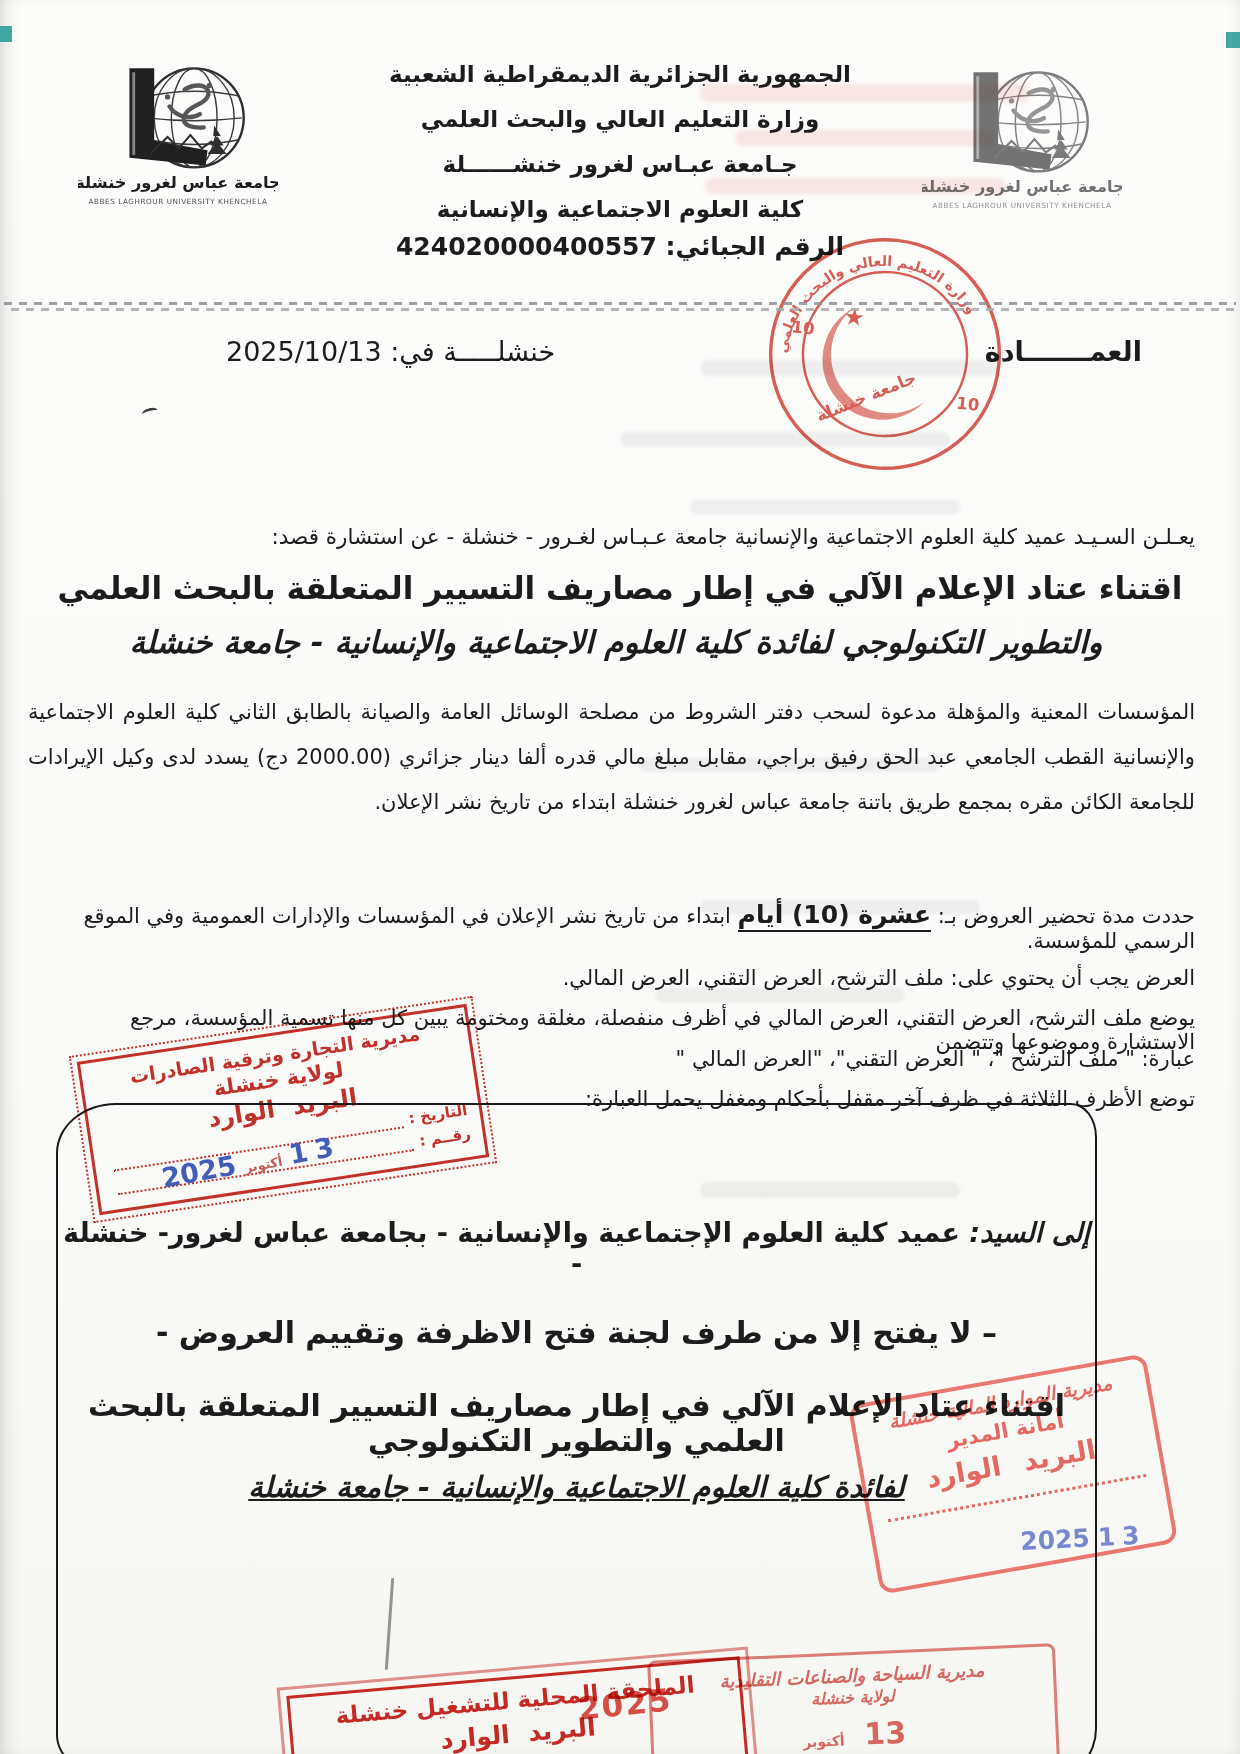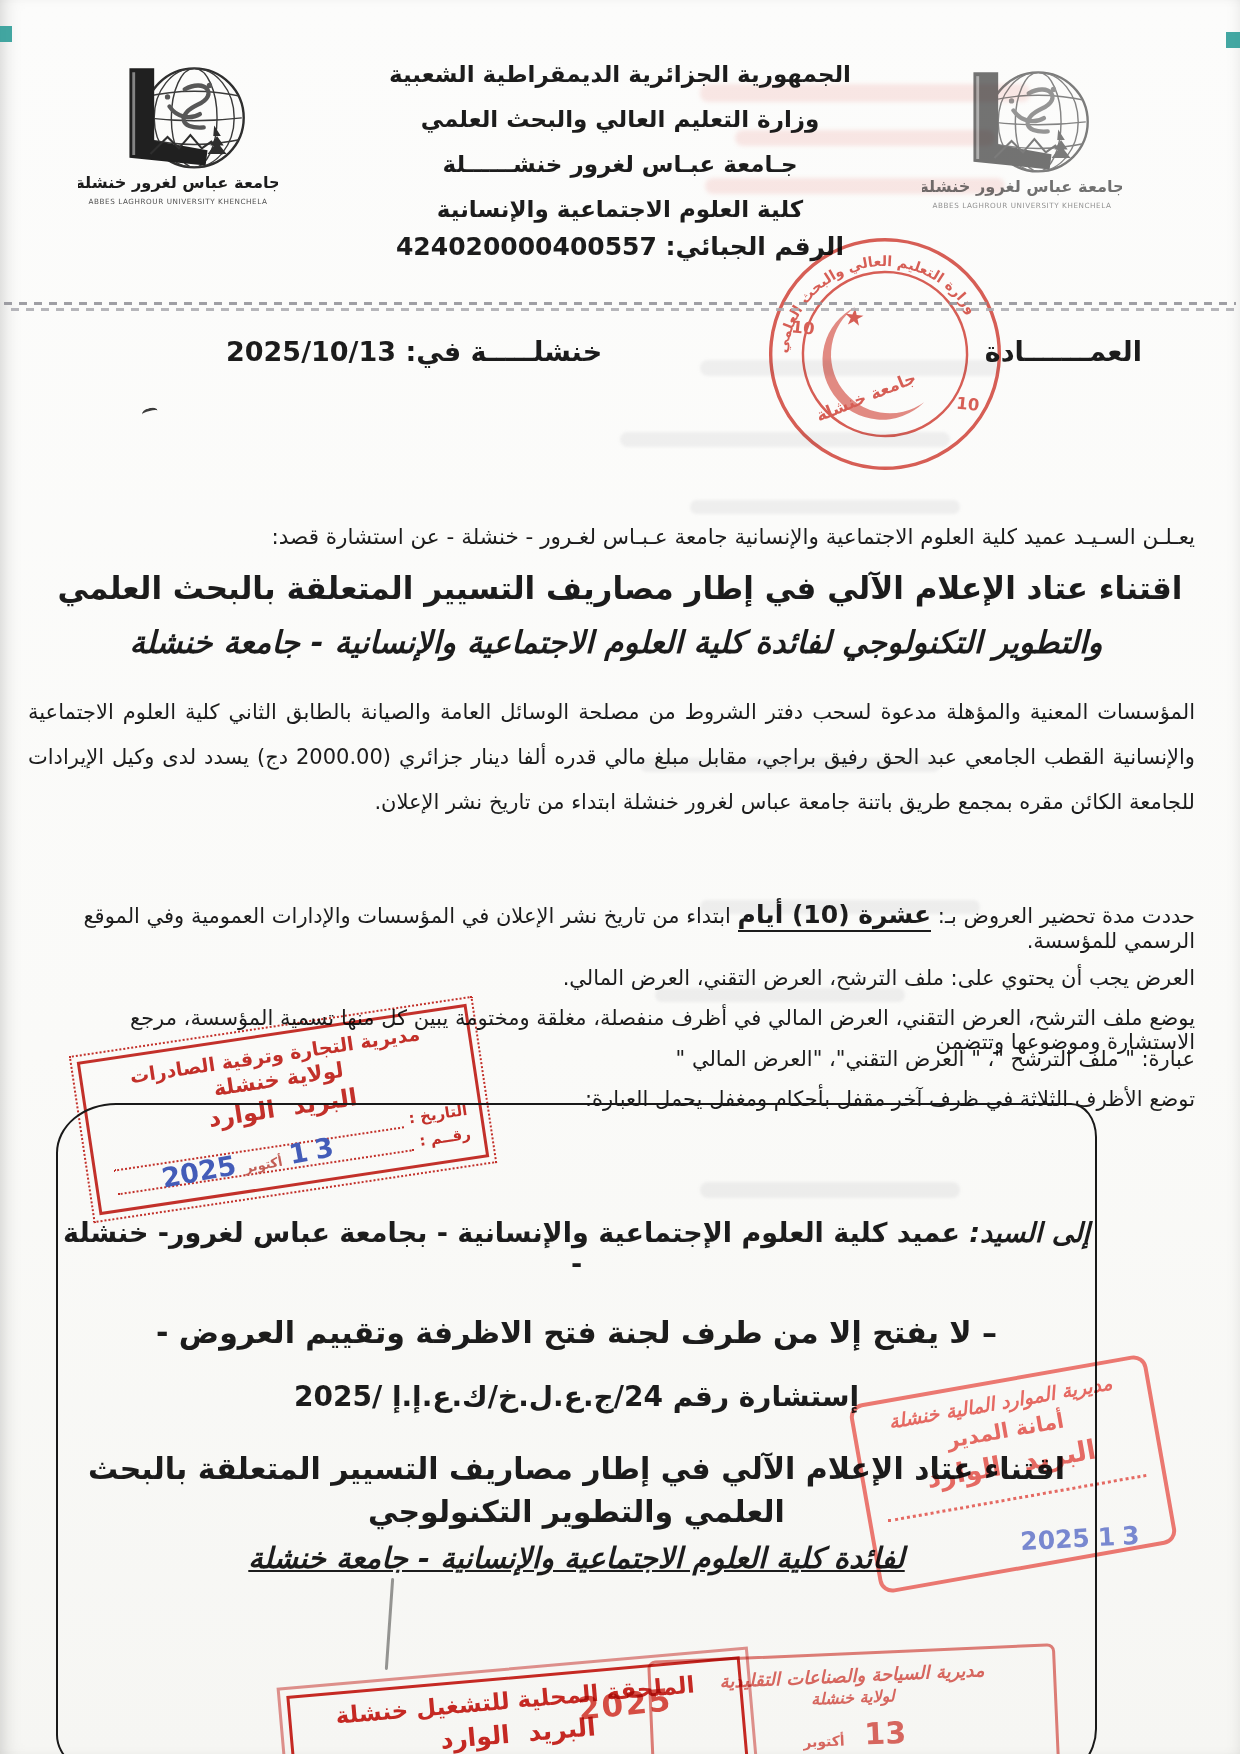--- a/index.html
+++ b/index.html
@@ -25,7 +25,7 @@
       repeating-linear-gradient(90deg,#aaaab0 0 8px,transparent 8px 15px) 7px 6px / 100% 3px no-repeat;}
   
   .deanship{top:336px; right:98px; font-size:27px; font-weight:bold;}
-  .placedate{top:336px; left:226px; font-size:27px; font-weight:bold;}
+  .placedate{top:336px; left:226px; font-size:27px; font-weight:normal;}
   .doc-title{top:390px; left:0; right:0; text-align:center;
     font-family:"DejaVu Serif", serif; font-style:italic; font-weight:bold; font-size:47px;}
   .doc-ref{top:472px; left:0; right:0; text-align:center; font-size:25px; font-family:"DejaVu Serif", serif;}

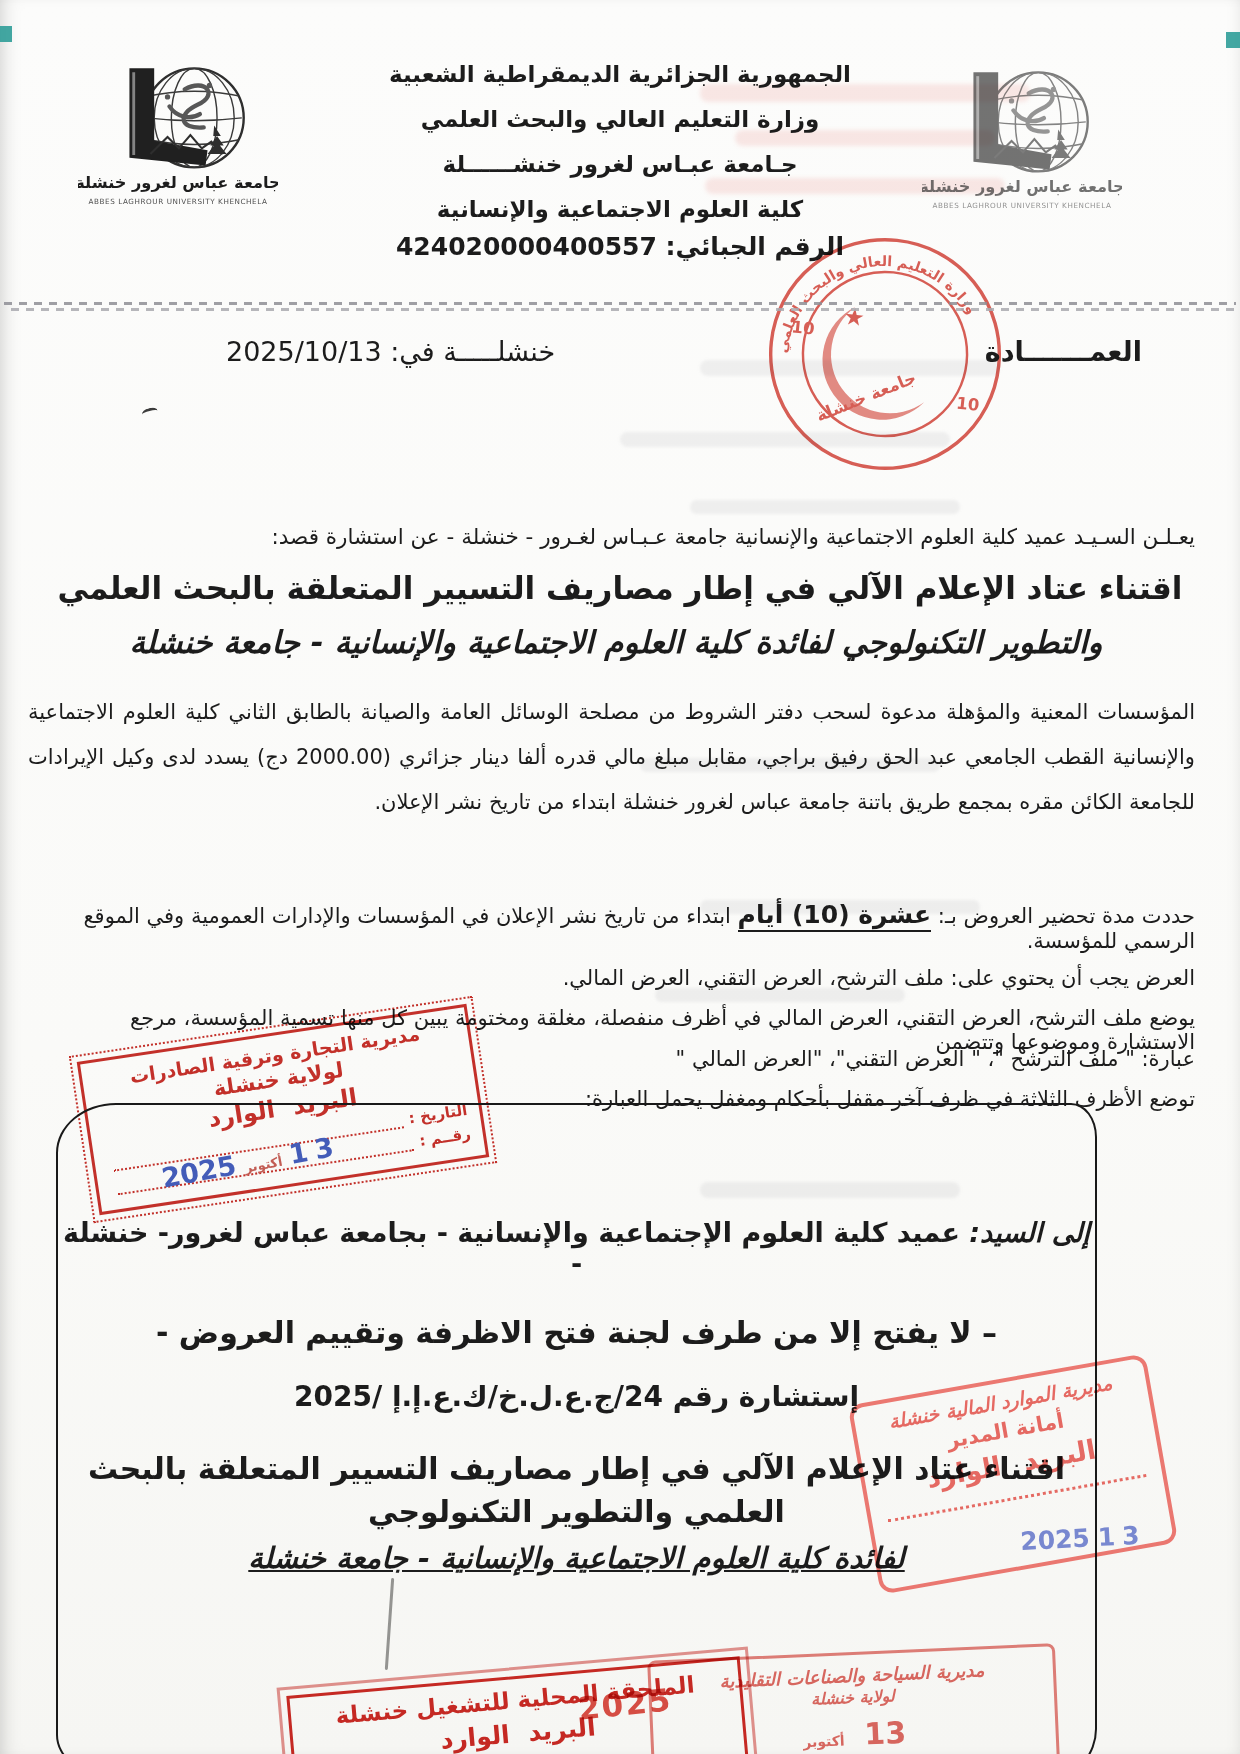--- a/index.html
+++ b/index.html
@@ -223,7 +223,6 @@
       <span class="lbl">إلى السيد:</span><span> عميد كلية العلوم الإجتماعية والإنسانية - بجامعة عباس لغرور- خنشلة -</span>
     </div>
     <div class="b2 rtl">– لا يفتح إلا من طرف لجنة فتح الاظرفة وتقييم العروض -</div>
-    <div class="b3 rtl">إستشارة رقم 24/ج.ع.ل.خ/ك.ع.إ.إ /2025</div>
     <div class="b4 rtl">اقتناء عتاد الإعلام الآلي في إطار مصاريف التسيير المتعلقة بالبحث</div>
     <div class="b5 rtl">العلمي والتطوير التكنولوجي</div>
     <div class="b6 rtl">لفائدة كلية العلوم الاجتماعية والإنسانية - جامعة خنشلة</div>

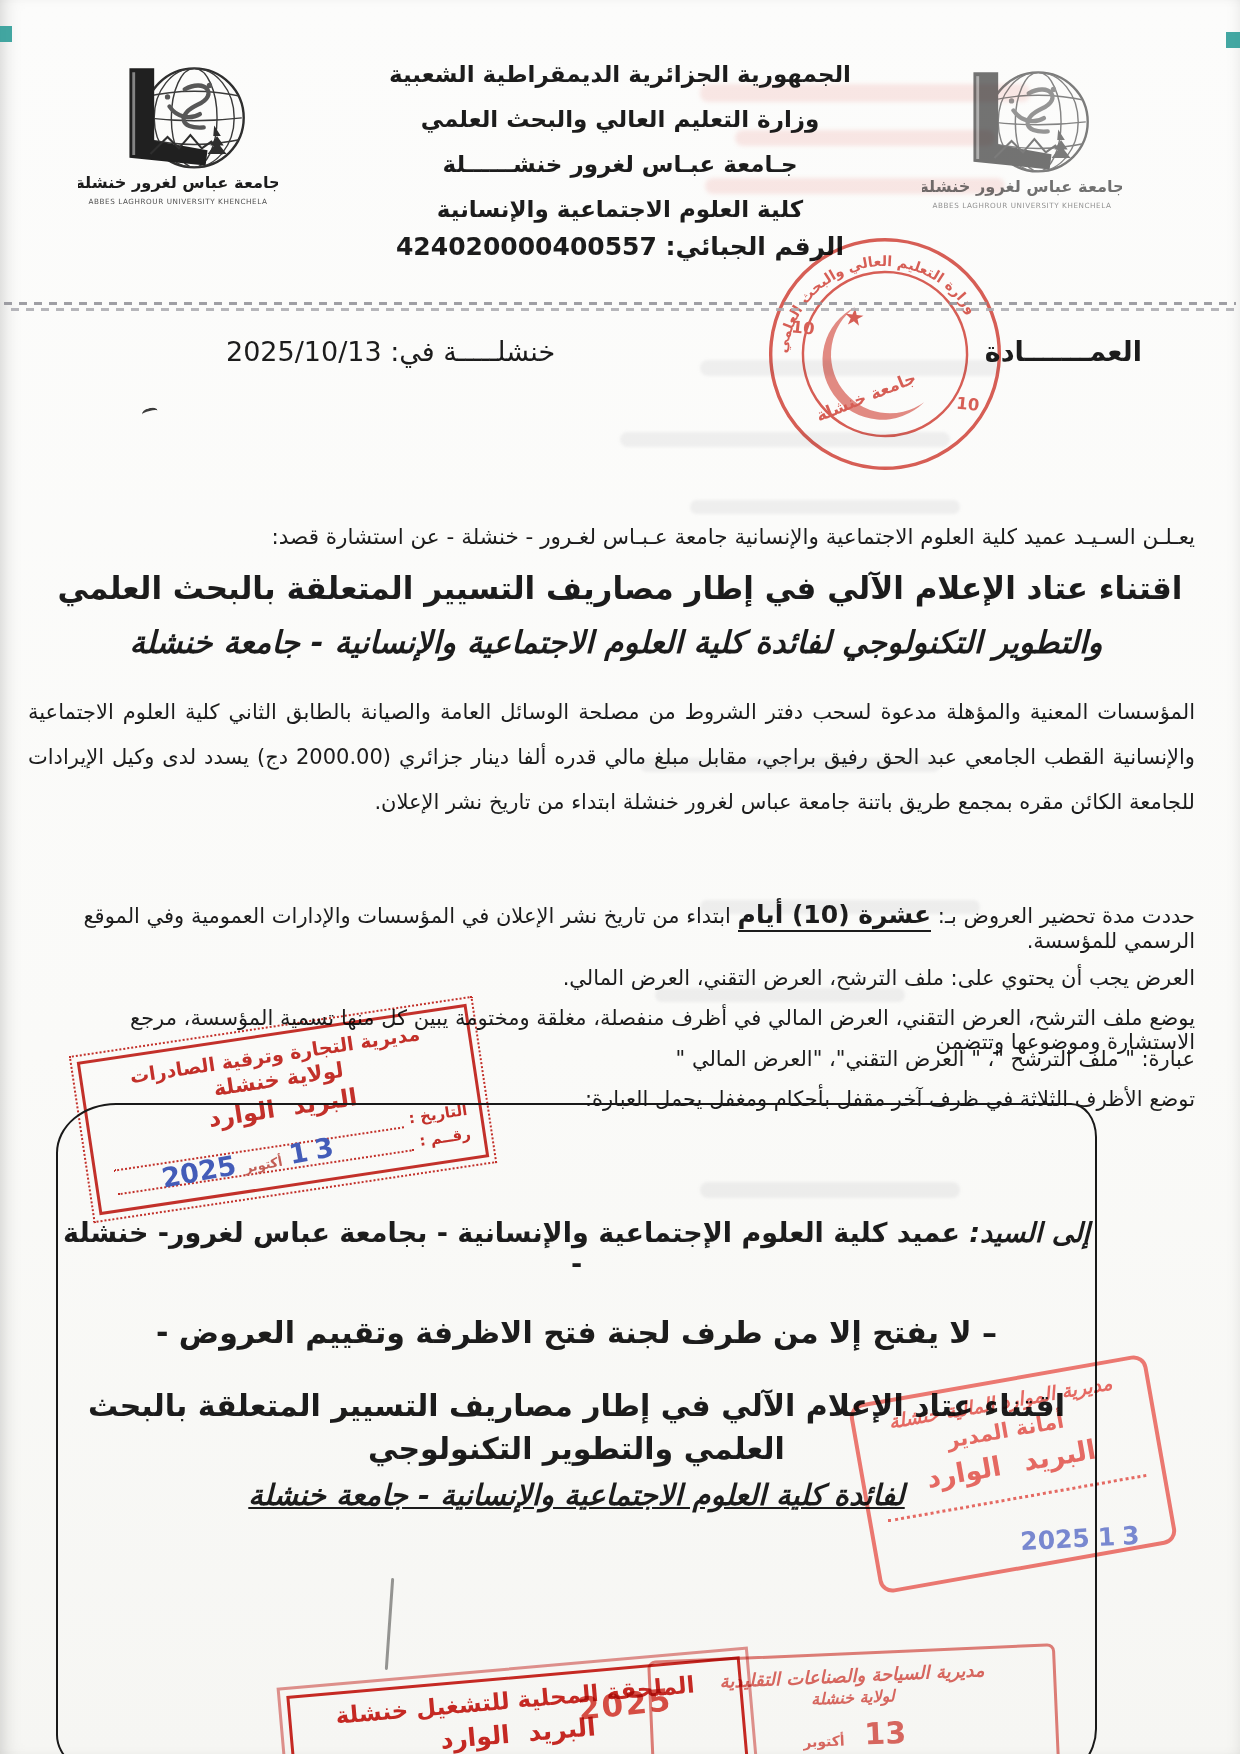--- a/index.html
+++ b/index.html
@@ -49,7 +49,7 @@
   .env-box .b2{font-size:30px; font-weight:bold; margin-top:36px;}
   .env-box .b3{font-size:28px; font-weight:bold; margin-top:30px;}
   .env-box .b4{font-size:30px; font-weight:bold; margin-top:38px;}
-  .env-box .b5{font-size:30px; font-weight:bold; margin-top:8px;}
+  .env-box .b5{font-size:30px; font-weight:bold; }
   .env-box .b6{font-size:29px; font-weight:bold; font-style:italic; margin-top:12px;text-decoration:underline;}
   
   .stamp{mix-blend-mode:multiply;}

